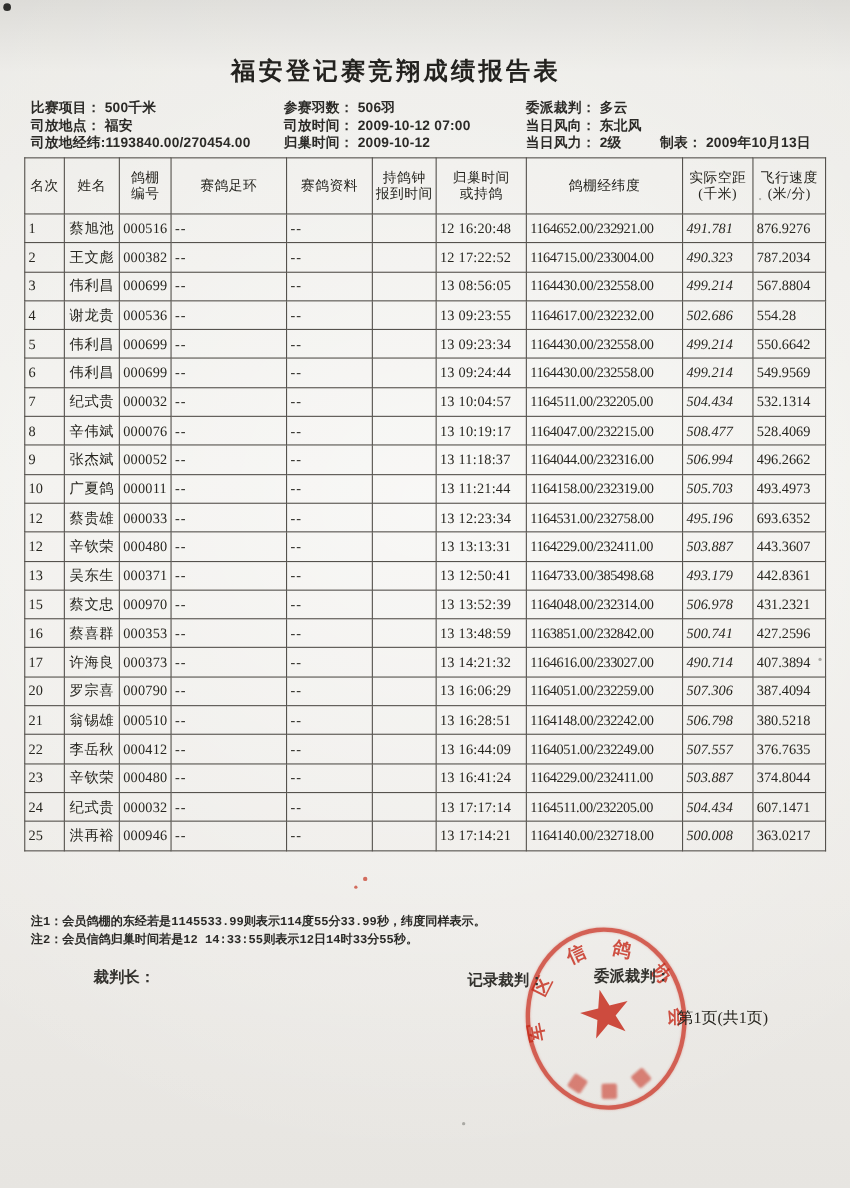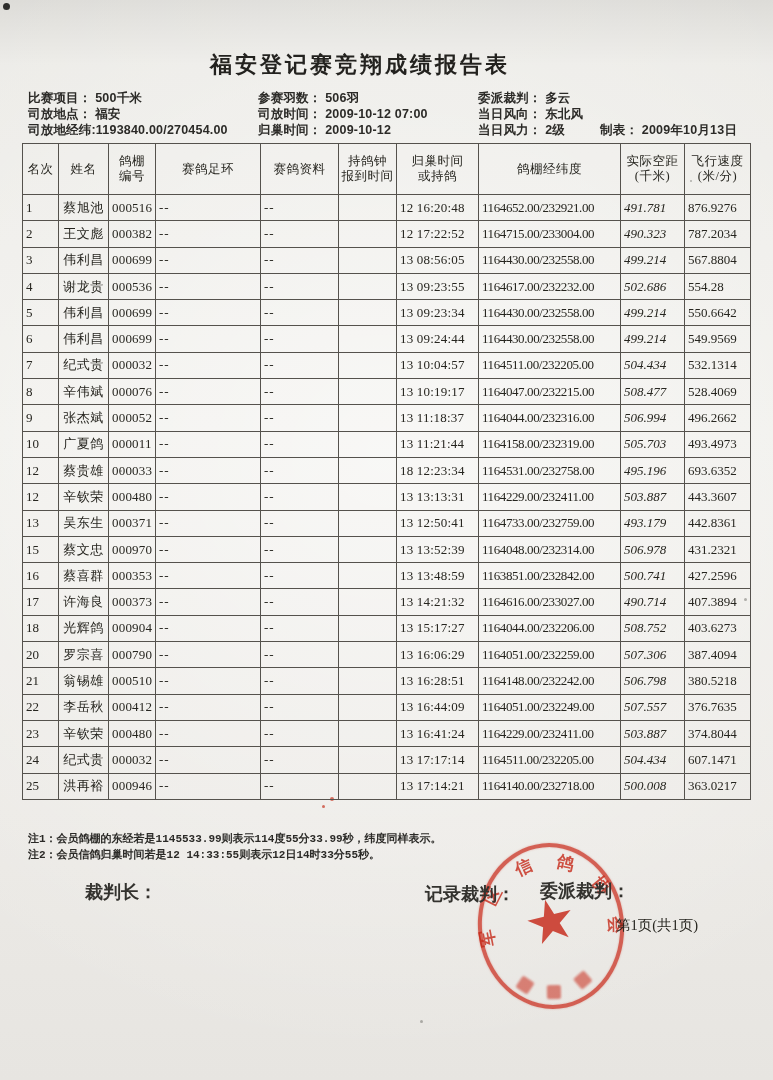--- a/index.html
+++ b/index.html
@@ -278,7 +278,7 @@
           <td class="c3">--</td>
           <td class="c4">--</td>
           <td class="c5"></td>
-          <td class="c6">18 12:23:34</td>
+          <td class="c6">13 12:23:34</td>
           <td class="c7">1164531.00/232758.00</td>
           <td class="c8">495.196</td>
           <td class="c9">693.6352</td>

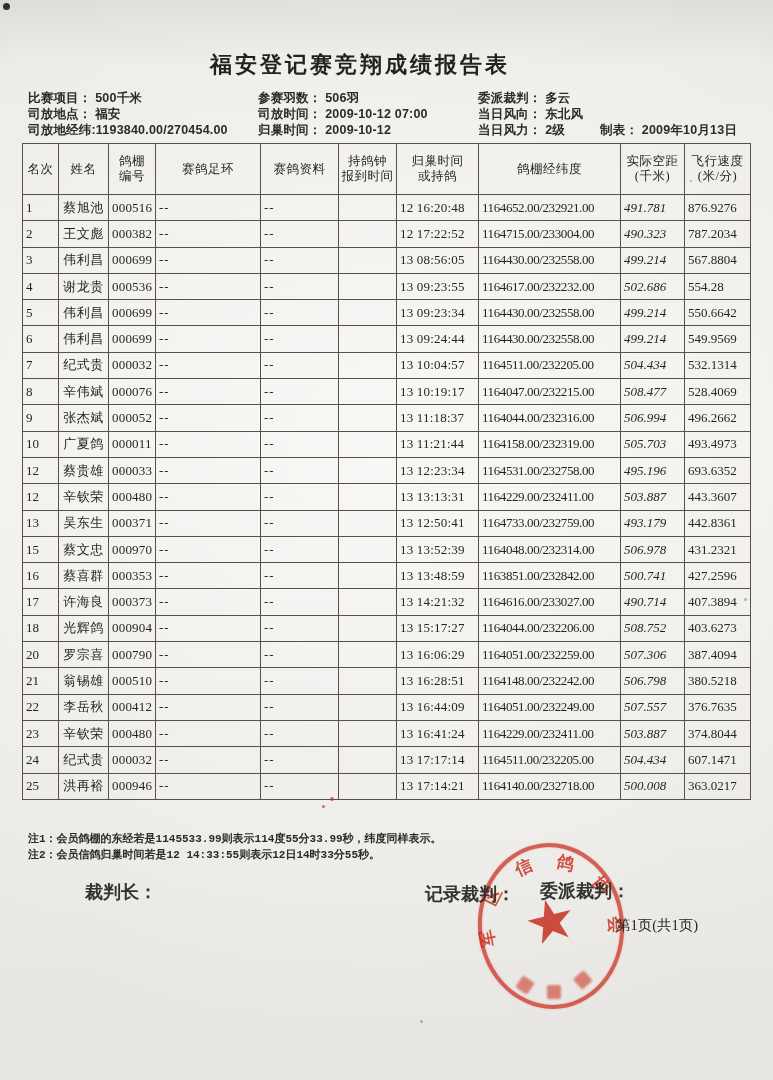--- a/index.html
+++ b/index.html
@@ -303,7 +303,7 @@
           <td class="c4">--</td>
           <td class="c5"></td>
           <td class="c6">13 12:50:41</td>
-          <td class="c7">1164733.00/232759.00</td>
+          <td class="c7">1164733.00/385498.68</td>
           <td class="c8">493.179</td>
           <td class="c9">442.8361</td>
         </tr>

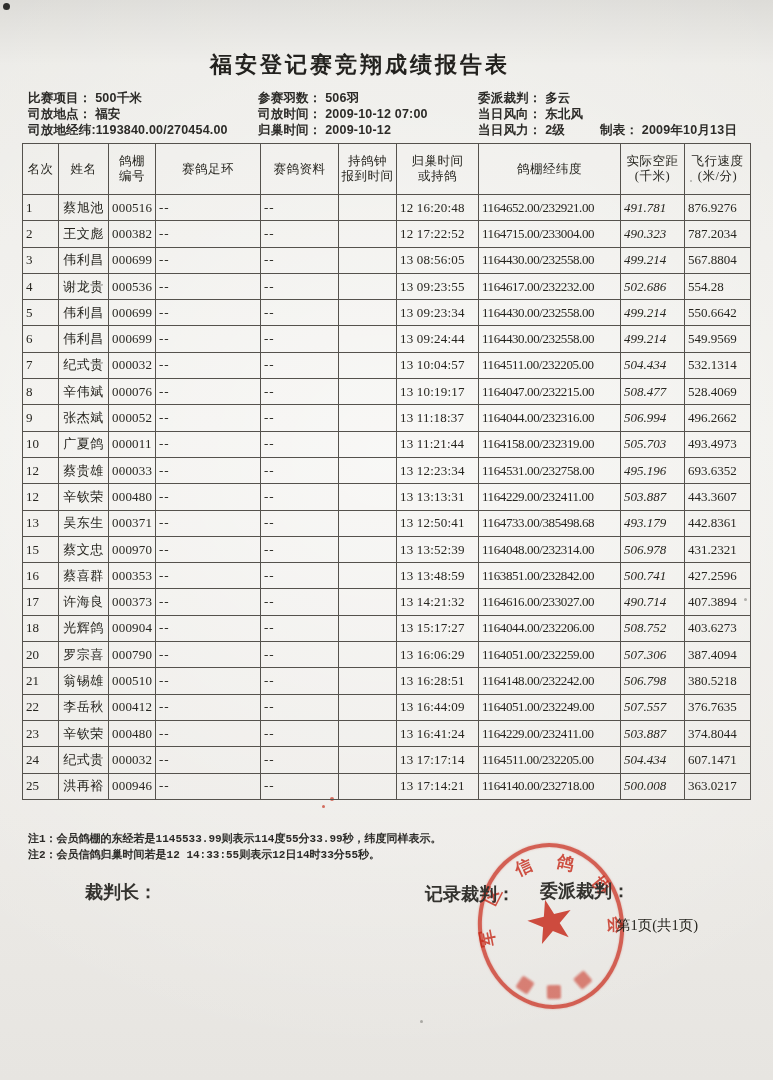--- a/index.html
+++ b/index.html
@@ -344,18 +344,6 @@
           <td class="c9">407.3894</td>
         </tr>
         <tr>
-          <td class="c0">18</td>
-          <td class="c1">光辉鸽</td>
-          <td class="c2">000904</td>
-          <td class="c3">--</td>
-          <td class="c4">--</td>
-          <td class="c5"></td>
-          <td class="c6">13 15:17:27</td>
-          <td class="c7">1164044.00/232206.00</td>
-          <td class="c8">508.752</td>
-          <td class="c9">403.6273</td>
-        </tr>
-        <tr>
           <td class="c0">20</td>
           <td class="c1">罗宗喜</td>
           <td class="c2">000790</td>

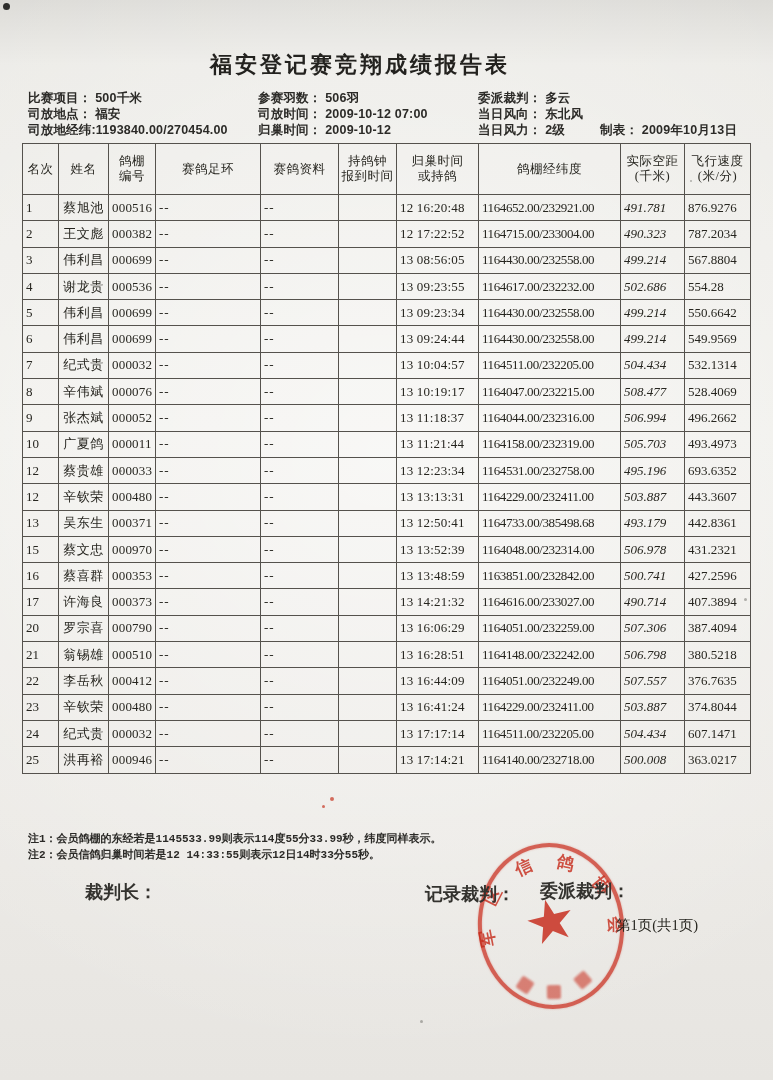--- a/index.html
+++ b/index.html
@@ -61,7 +61,7 @@
 
   .sig{position:absolute;
     font-family:Liberation Mono, monospace;
-    font-size:18px;font-weight:600;color:#33322e;white-space:nowrap;z-index:5;}
+    font-size:14px;font-weight:600;color:#33322e;white-space:nowrap;z-index:5;}
   .pageno{position:absolute;left:616px;top:916px;font-size:14.5px;color:#26251f;z-index:5;}
 
   .stamp{

